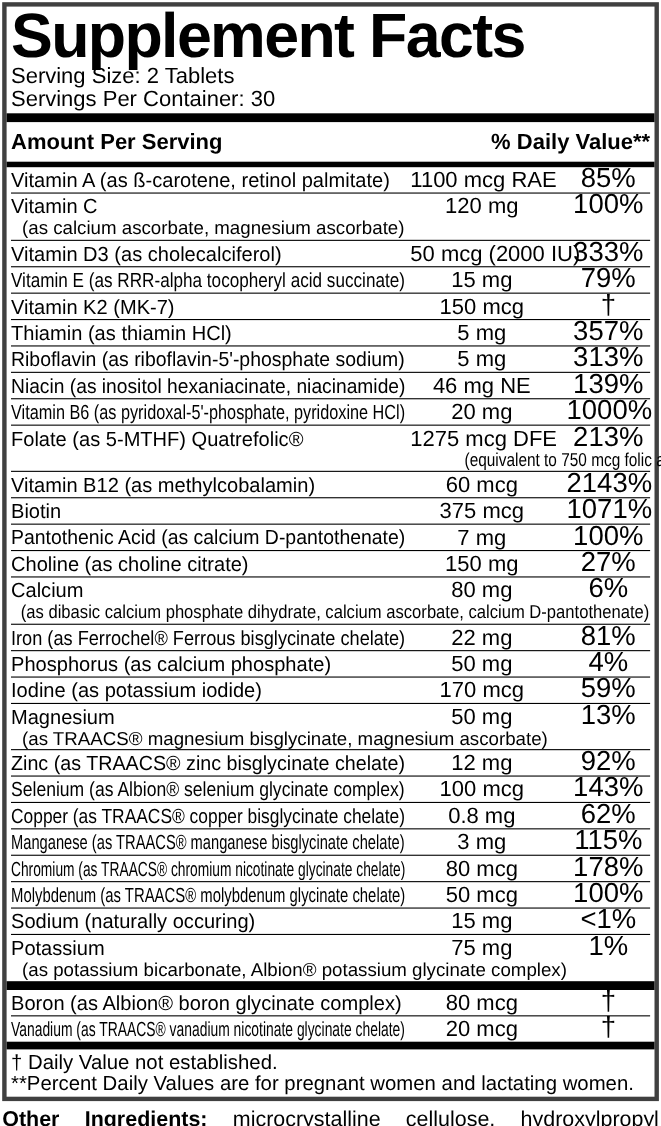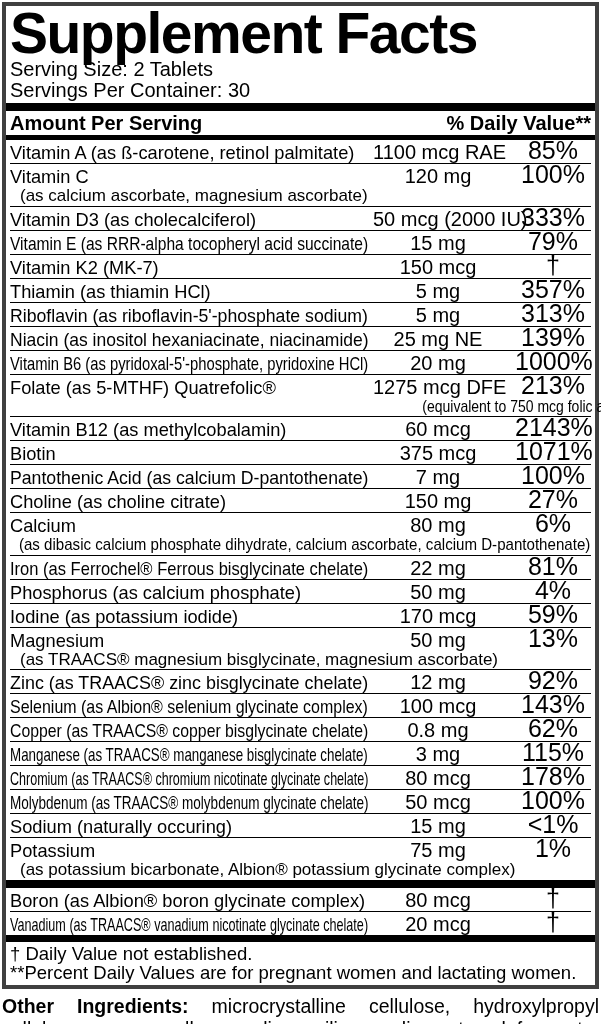--- a/index.html
+++ b/index.html
@@ -31,7 +31,7 @@
   .bar-4 { height: 7px; }
   .hdr {
     display: flex; justify-content: space-between; align-items: center;
-    font-weight: bold; font-size: 20px; line-height: 24px; height: 24px;
+    font-weight: bold; font-size: 20px; line-height: 24px; height: 36px;
     white-space: nowrap;
   }
   .trow { border-top: 1.5px solid #000; }

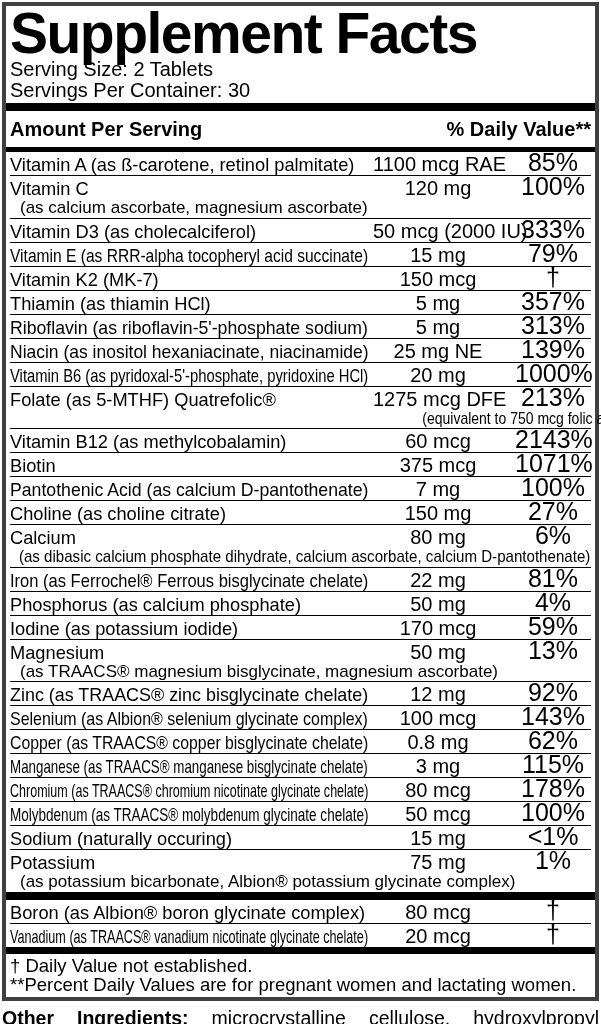--- a/index.html
+++ b/index.html
@@ -137,7 +137,7 @@
       <div class="trow">
         <div class="main">
           <span class="nm fit" style="transform-origin: left center; transform: scaleX(0.945);">Niacin (as inositol hexaniacinate, niacinamide)</span>
-          <span class="amt">25 mg NE</span>
+          <span class="amt">46 mg NE</span>
           <span class="dv">139%</span>
         </div>
       </div>

